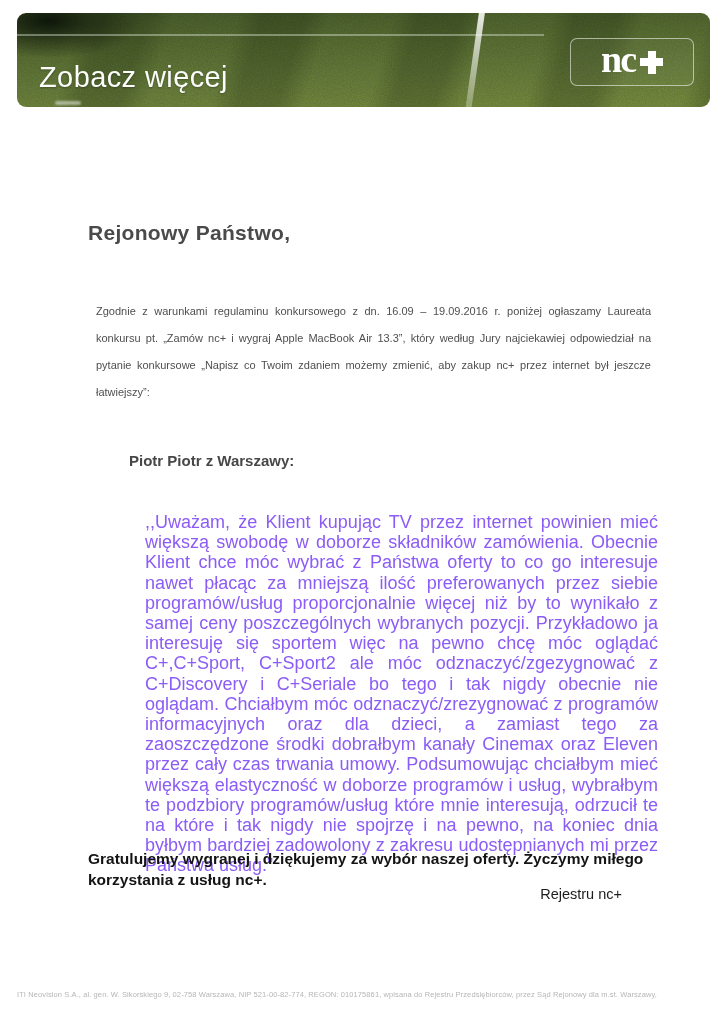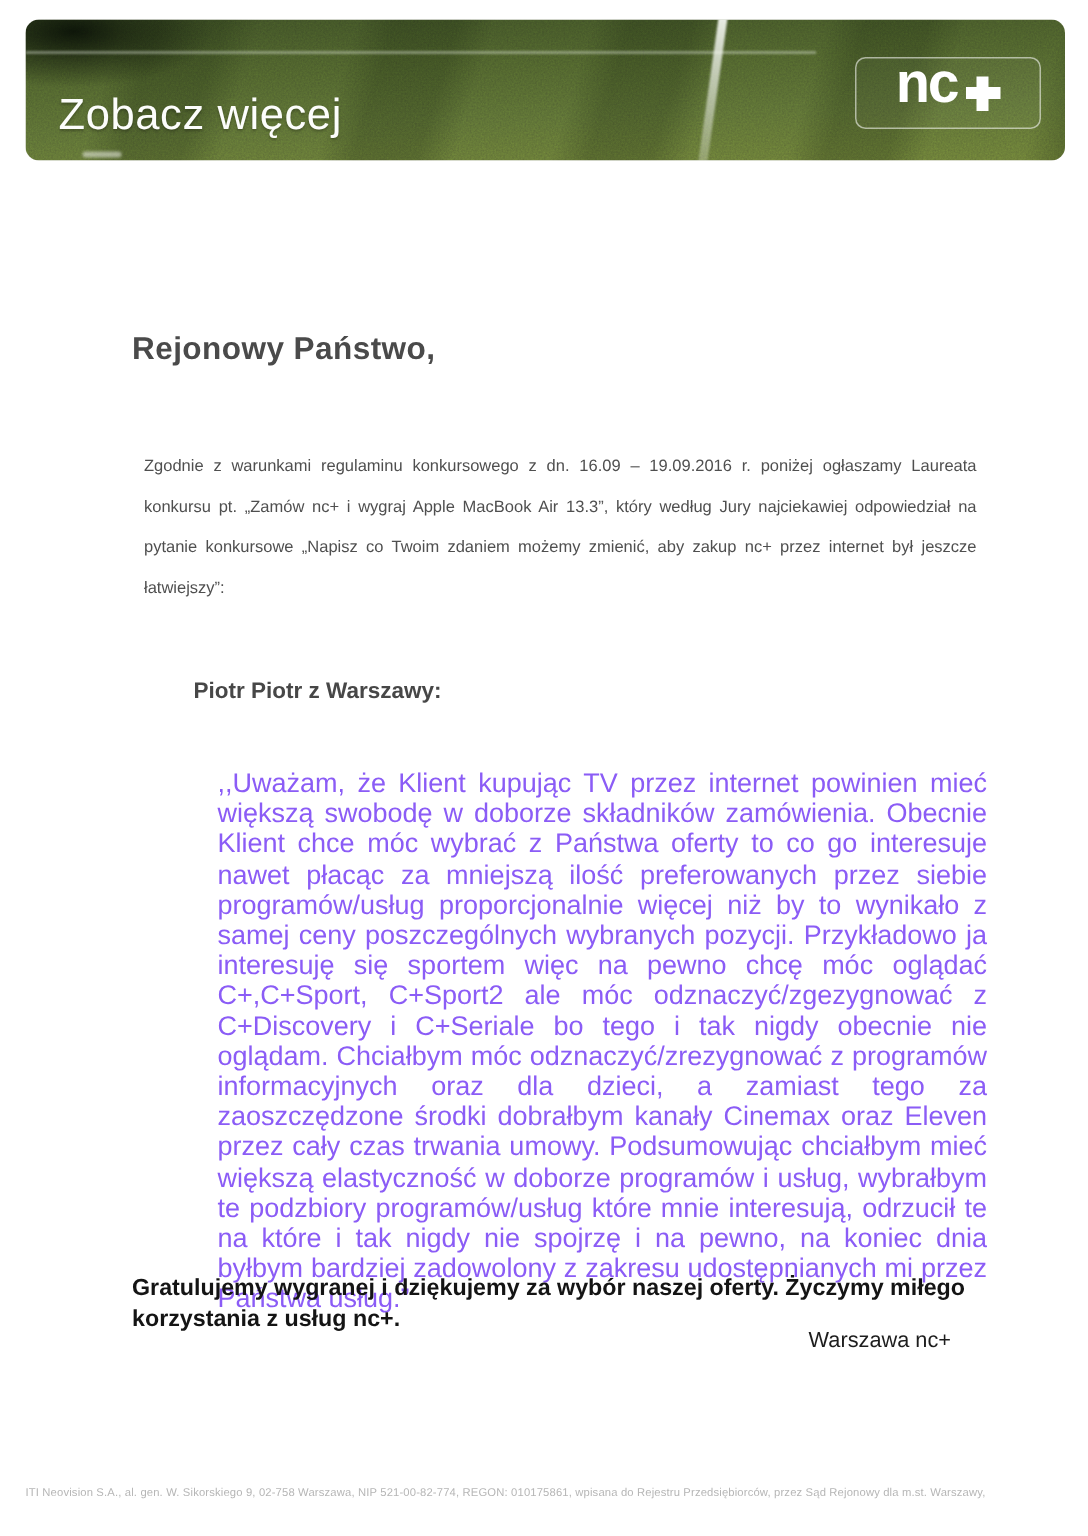--- a/index.html
+++ b/index.html
@@ -7,7 +7,7 @@
     width:725px; height:1024px; background:#ffffff; position:relative;
     font-family:"Liberation Sans", sans-serif; overflow:hidden;
   }
-  .page { position:absolute; inset:0; width:707px; height:1024px;padding-left:12px; }
+  .page { position:absolute; inset:0; width:707px; height:1024px; }
 
   
   .banner {

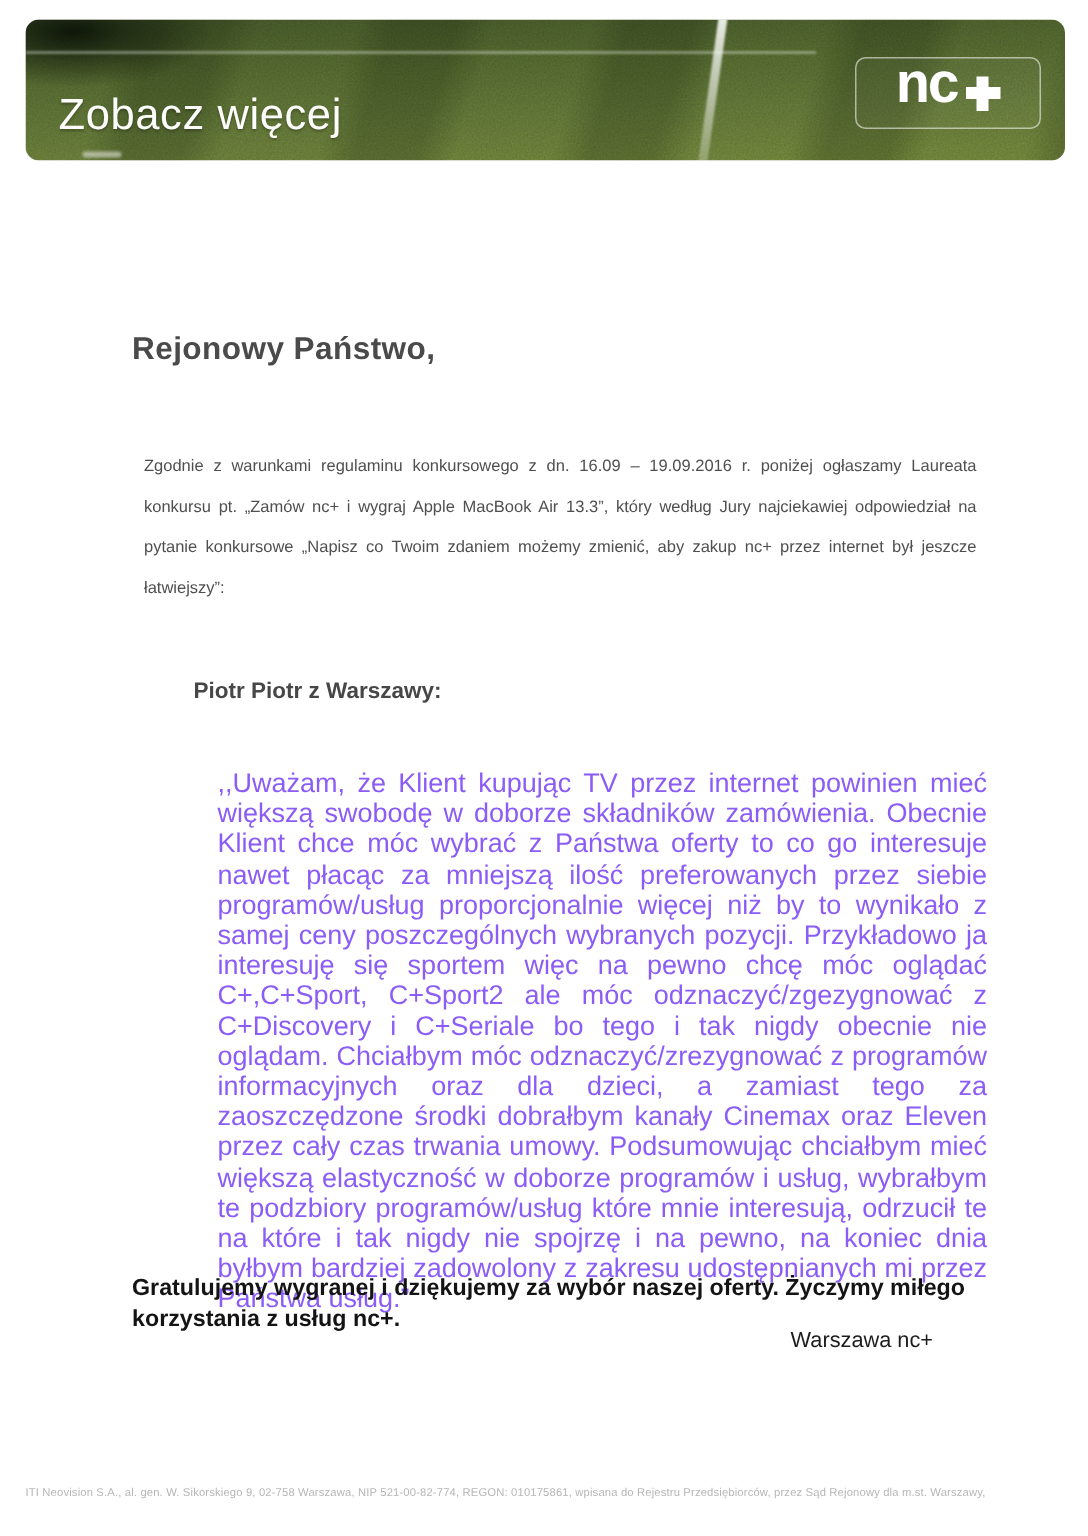--- a/index.html
+++ b/index.html
@@ -43,7 +43,7 @@
   }
   .logo-text {
     color:#ffffff; font-size:38px; font-weight:700; line-height:1;
-    letter-spacing:-2px; font-family:Liberation Mono, monospace;
+    letter-spacing:-2px; font-family:Liberation Serif, serif;
     transform:translateY(-3px);
   }
   .plus-icon { position:relative; width:23px; height:23px; margin-left:5px; }

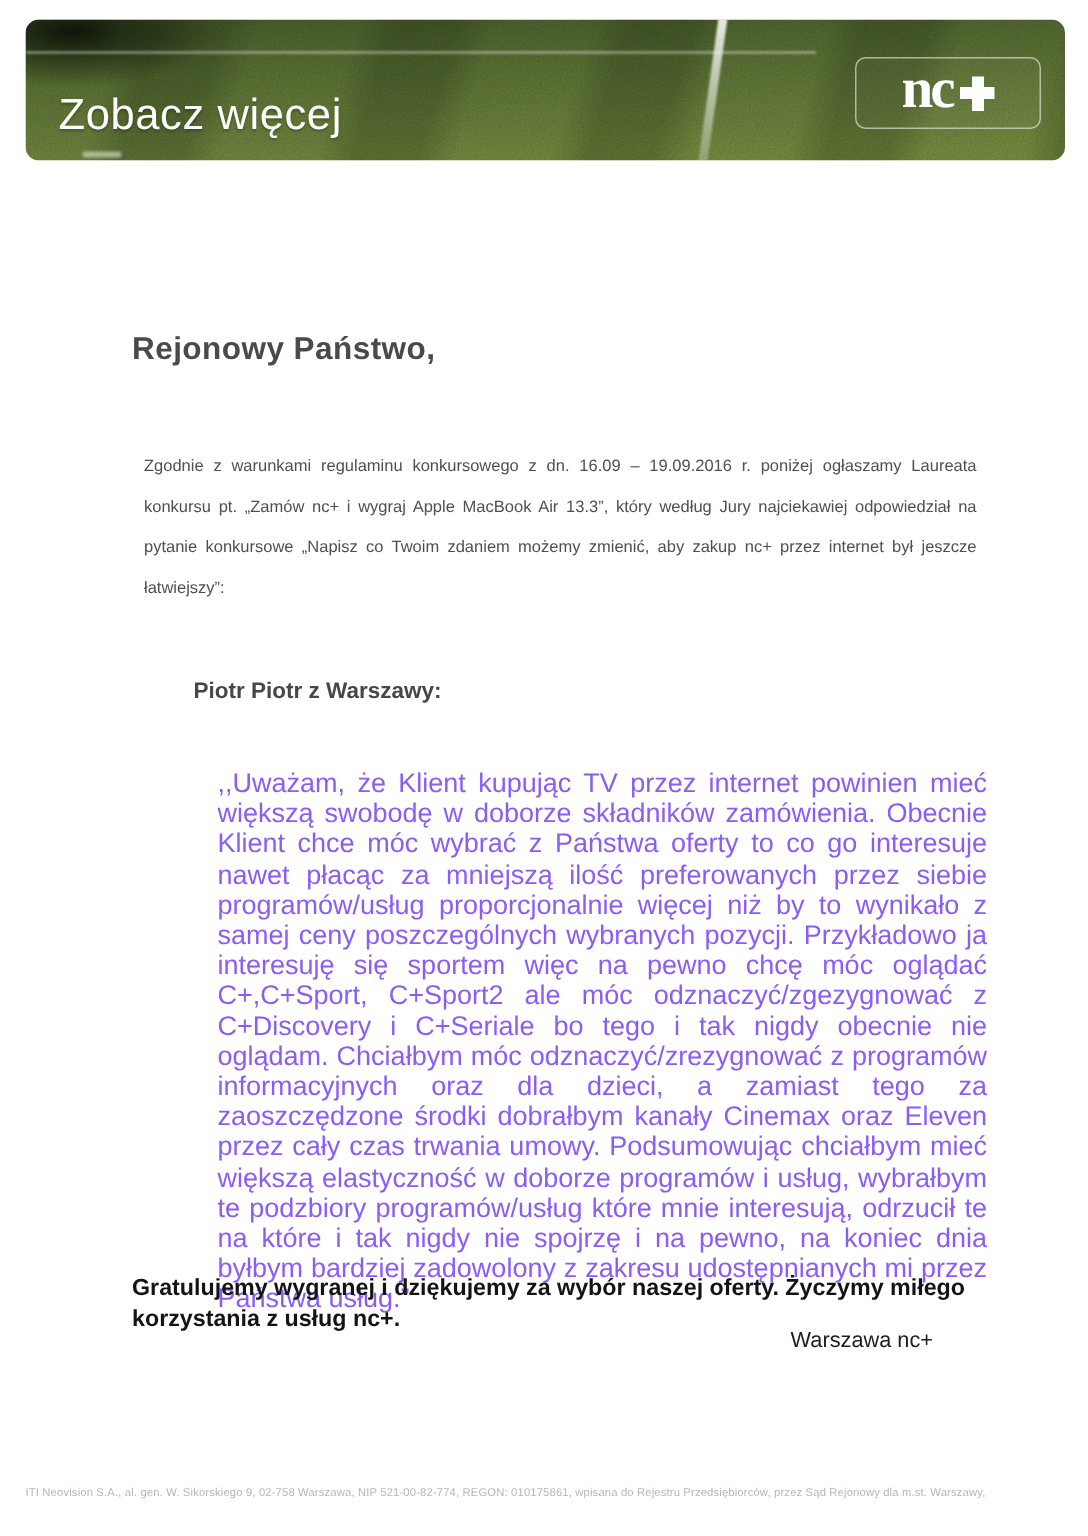--- a/index.html
+++ b/index.html
@@ -107,7 +107,7 @@
 
   <div class="closing">Gratulujemy wygranej i dziękujemy za wybór naszej oferty. Życzymy miłego korzystania z usług nc+.</div>
 
-  <div class="signature">Warszawa nc+</div>
+  <div class="signature">Rejestru nc+</div>
 
   <div class="footer">
     <div>ITI Neovision S.A., al. gen. W. Sikorskiego 9, 02-758 Warszawa, NIP 521-00-82-774, REGON: 010175861, wpisana do Rejestru Przedsiębiorców, przez Sąd Rejonowy dla m.st. Warszawy,</div>

